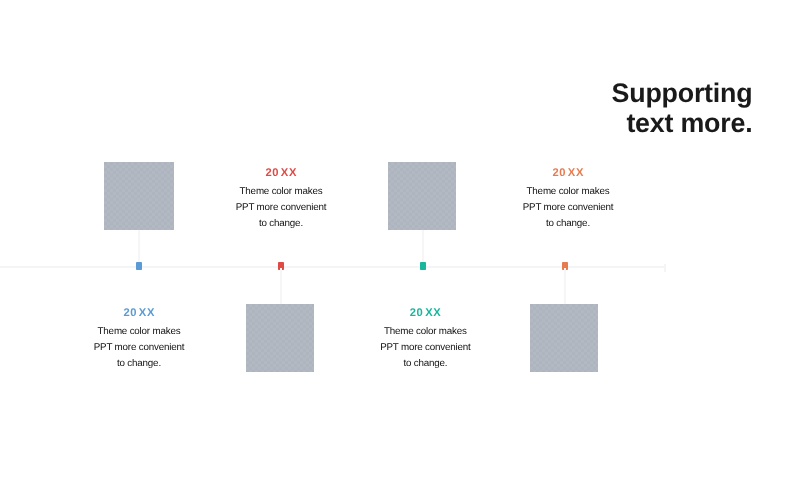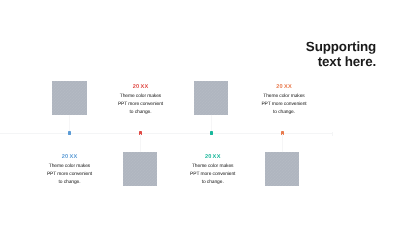--- a/index.html
+++ b/index.html
@@ -70,7 +70,7 @@
 
   <div class="title" style="color: rgb(26, 26, 26);">
     <div>Supporting</div>
-    <div>text here.</div>
+    <div>text more.</div>
   </div>
 </div>
 

